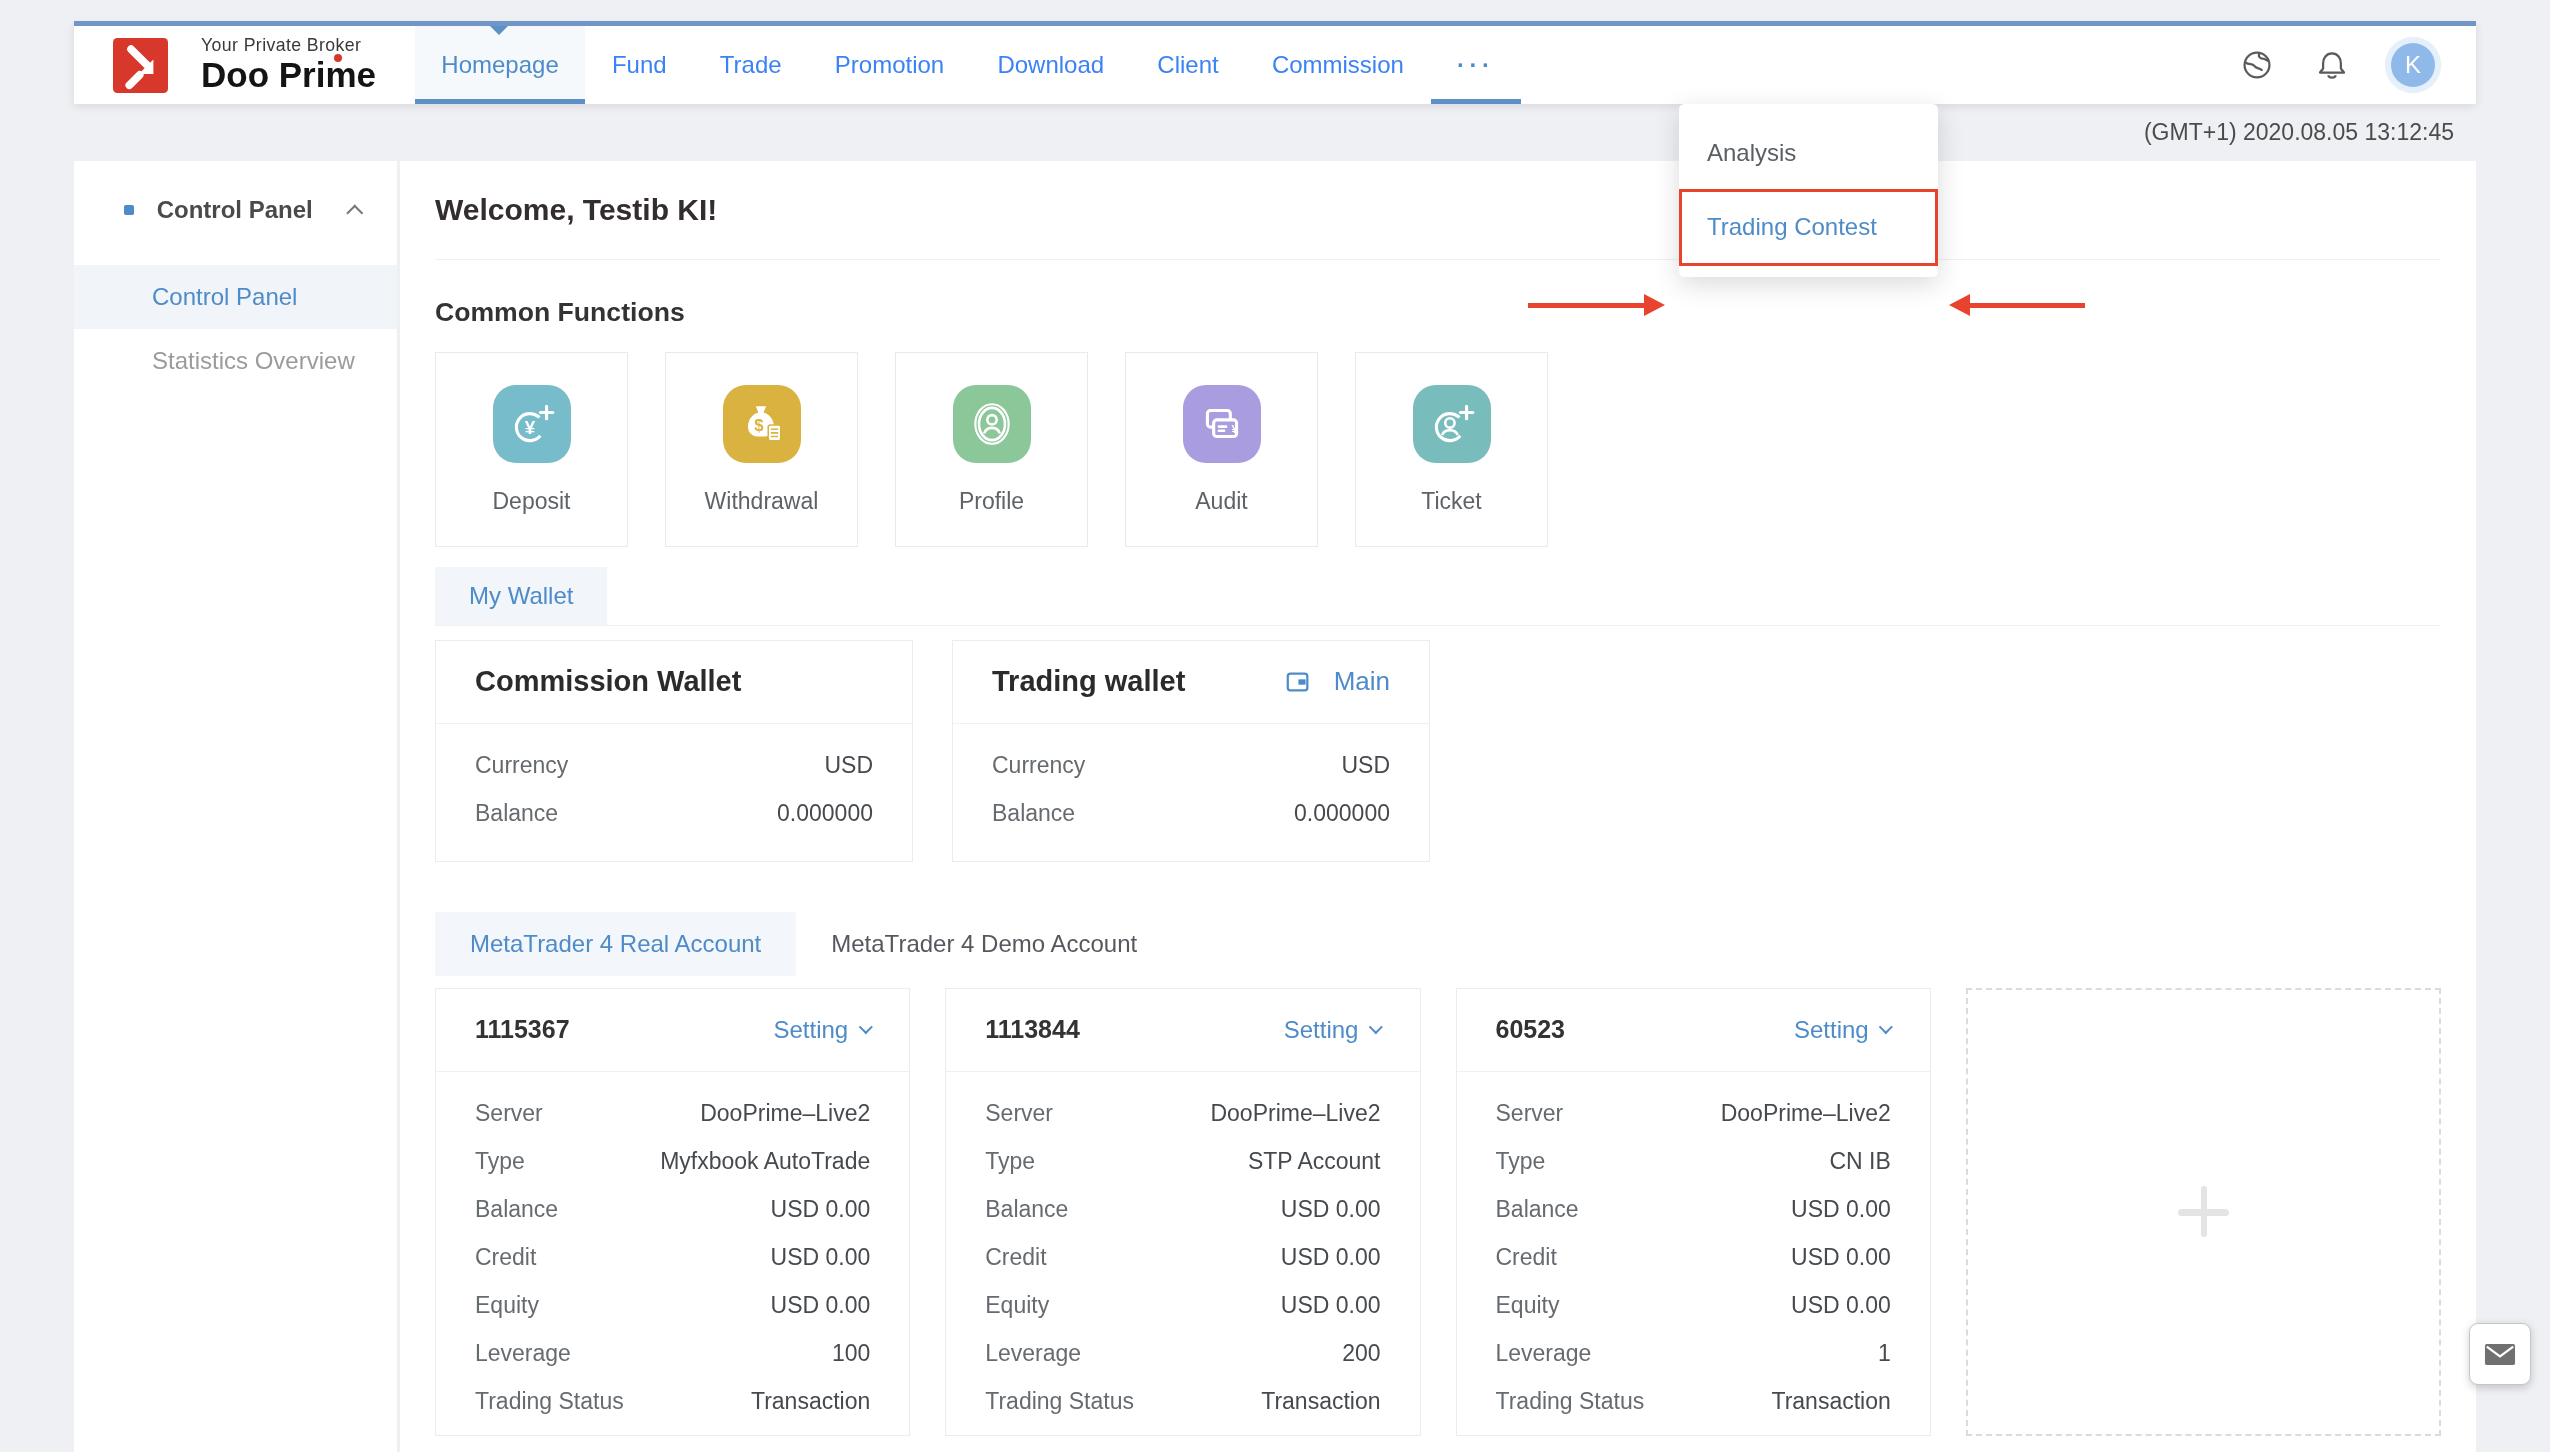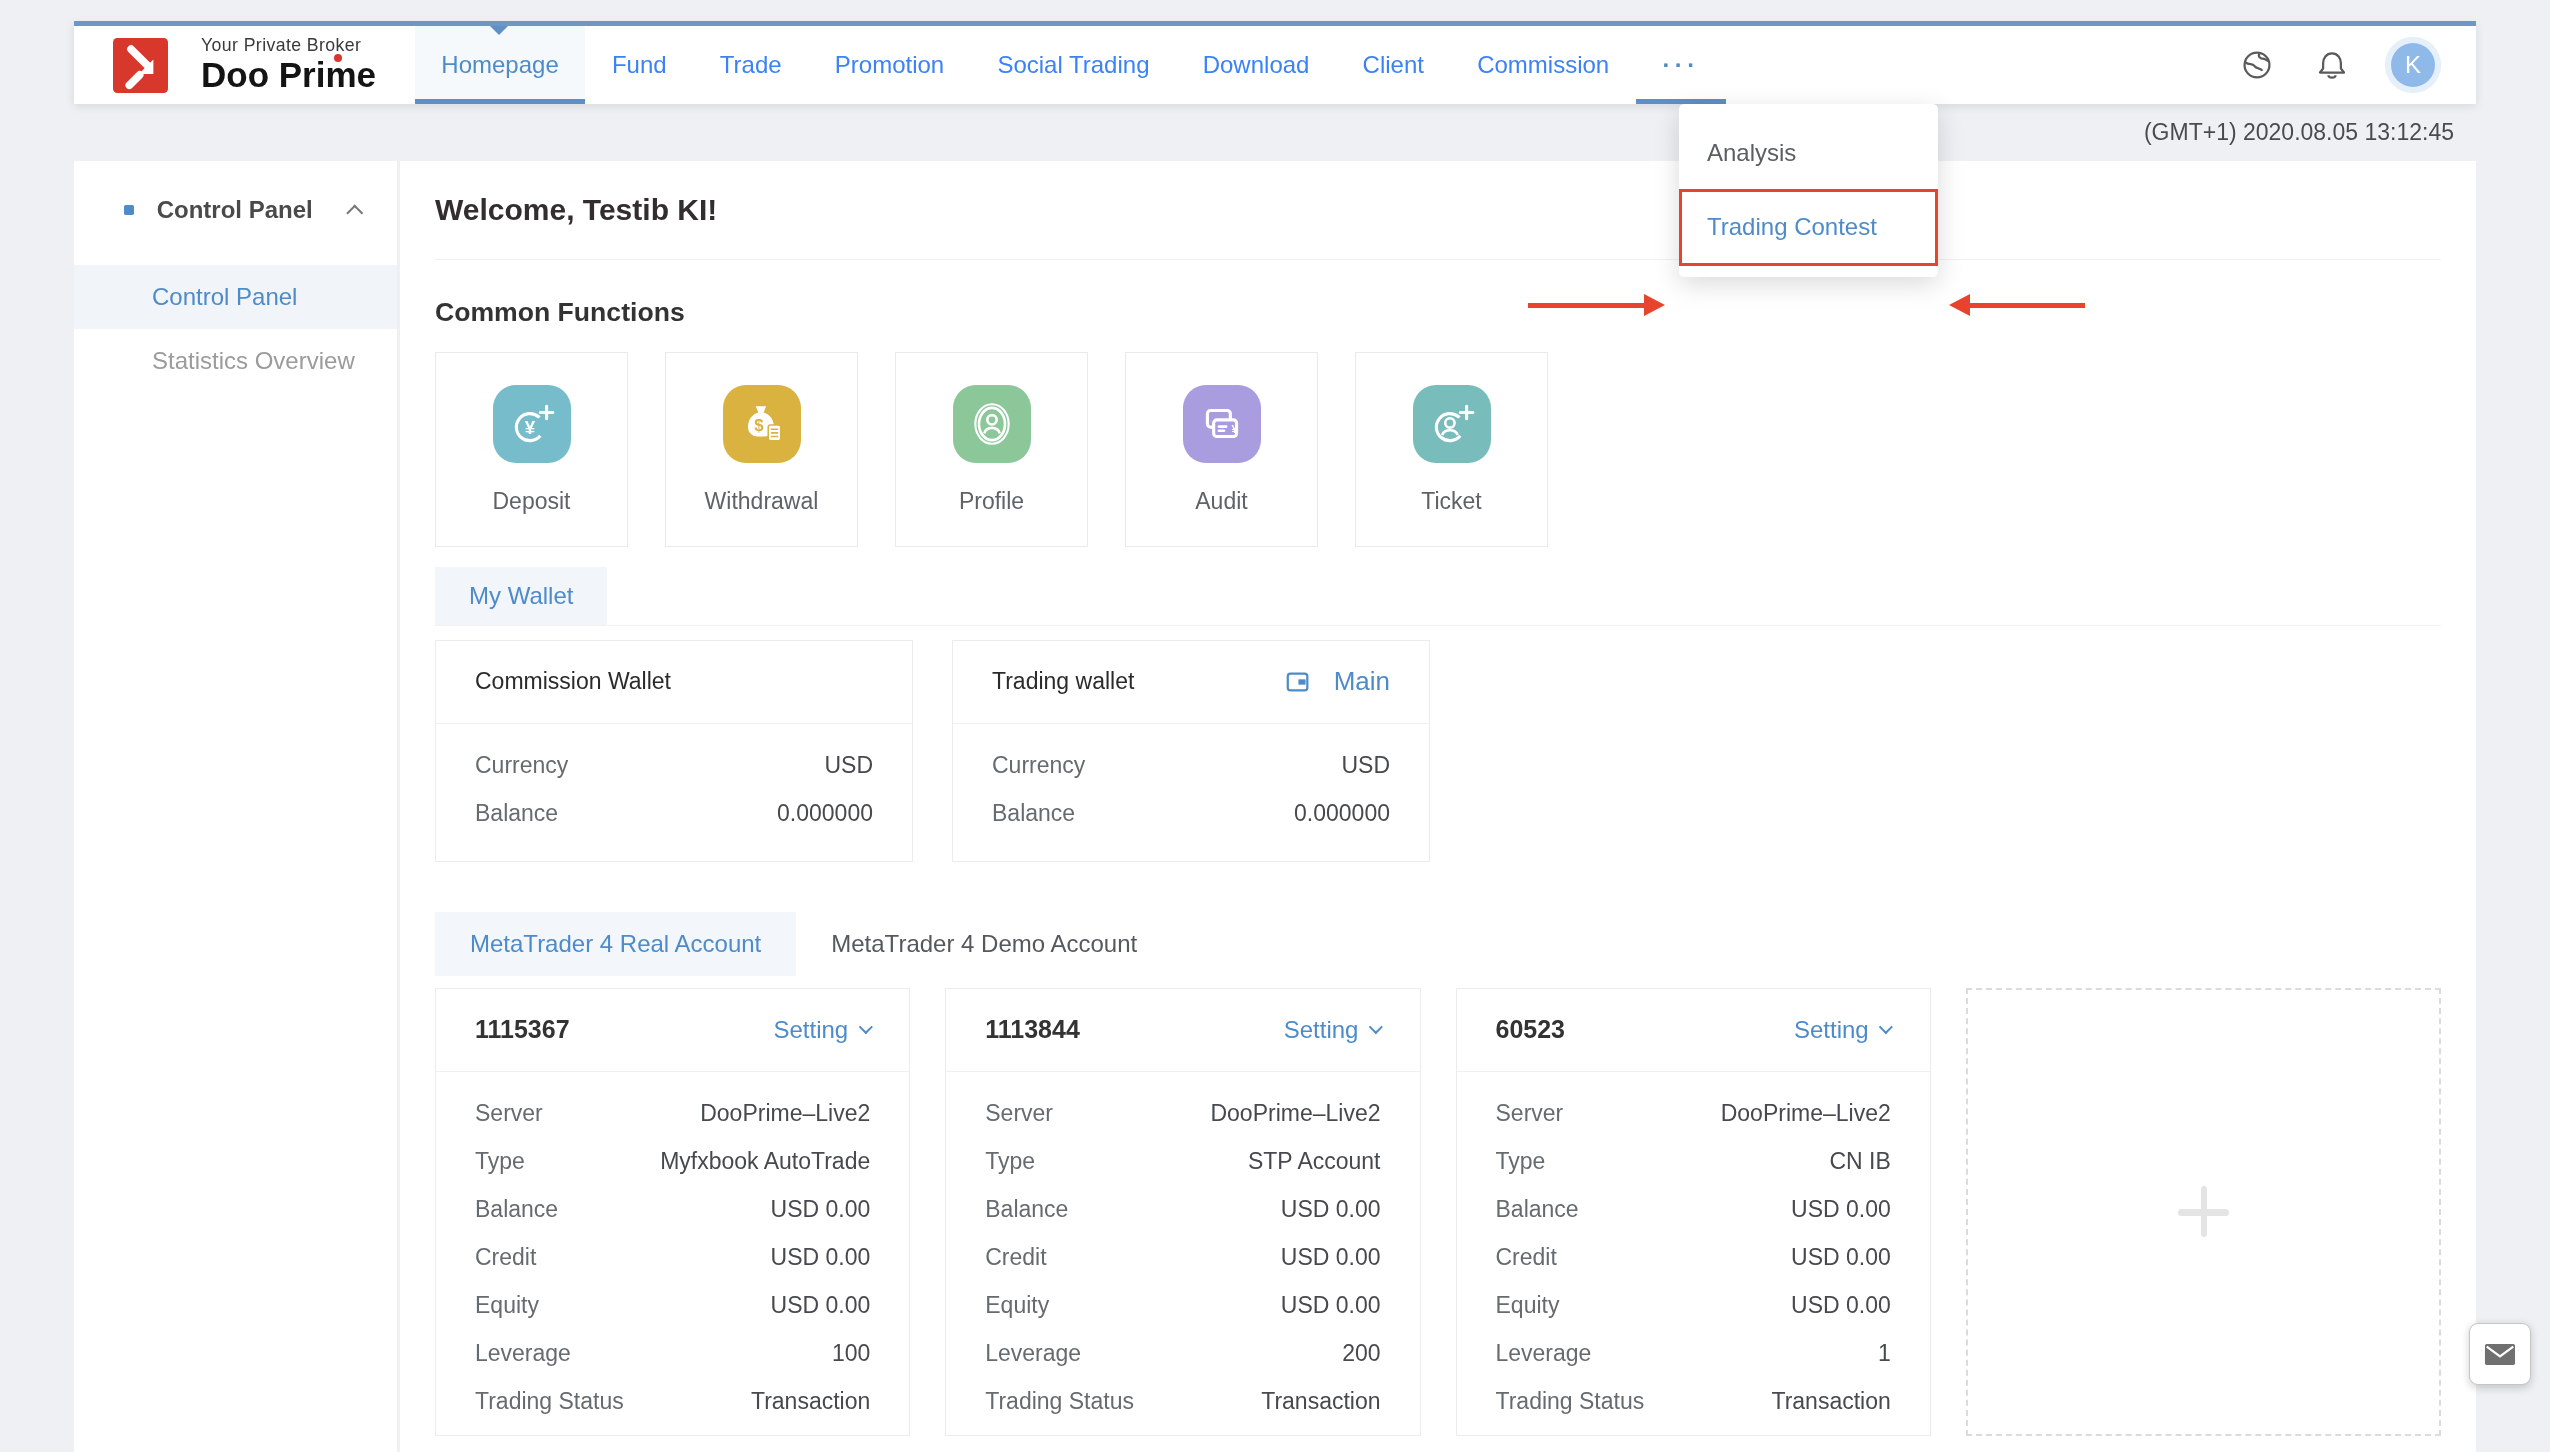--- a/index.html
+++ b/index.html
@@ -156,7 +156,6 @@
     <div class="nav-item">Fund</div>
     <div class="nav-item">Trade</div>
     <div class="nav-item">Promotion</div>
-    <div class="nav-item">Social Trading</div>
     <div class="nav-item">Download</div>
     <div class="nav-item">Client</div>
     <div class="nav-item">Commission</div>

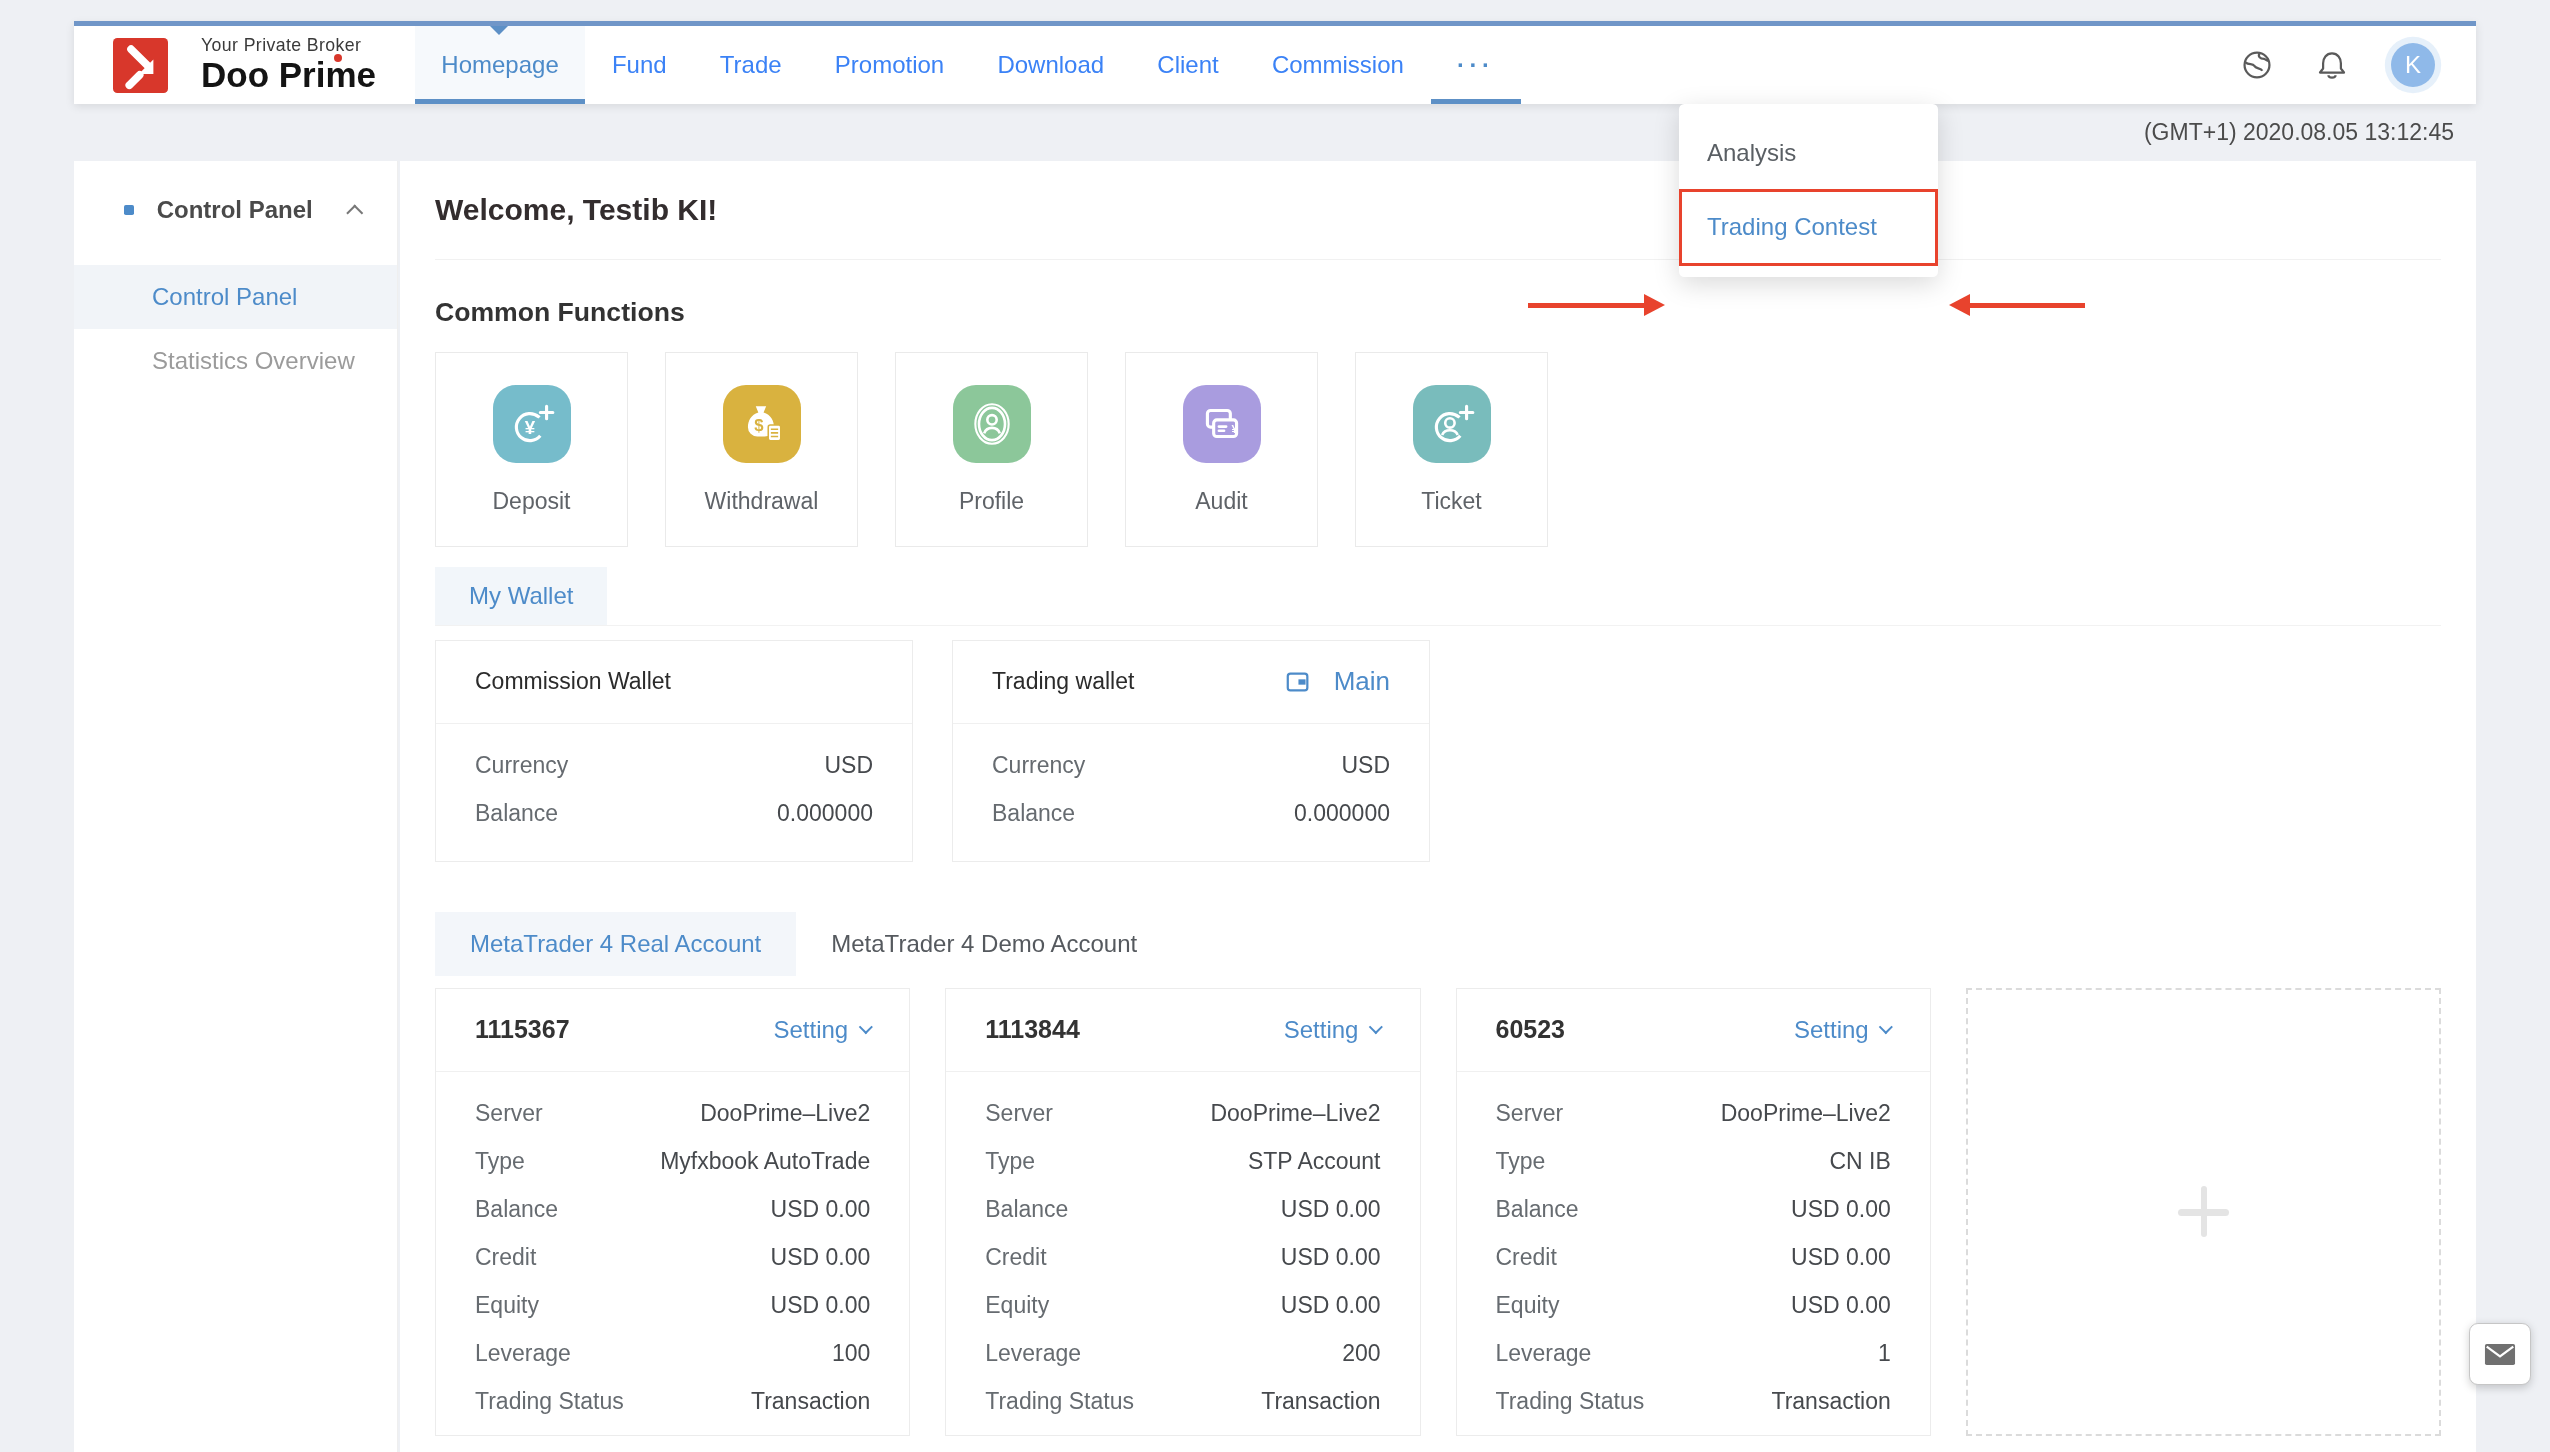--- a/index.html
+++ b/index.html
@@ -82,7 +82,7 @@
   .wallet-row { display:flex; gap:39px; margin-top:14px; }
   .panel-card { width:478px; border:1.8px solid #ECECEC; background:#fff; }
   .panel-head { height:83px; display:flex; align-items:center; justify-content:space-between; padding:0 39px; border-bottom:1.8px solid #F0F0F0; }
-  .panel-title { font-size:23px; font-weight:normal; color:#2B2B2B; }
+  .panel-title { font-size:29px; font-weight:bold; color:#2B2B2B; }
   .main-link { display:flex; align-items:center; gap:24px; color:#4D8BC9; font-size:26px; cursor:pointer;padding-left:29px; }
   .panel-body { padding:17.7px 39px 23px; }
   .kv { display:flex; justify-content:space-between; align-items:center; height:48px; font-size:23px; }

